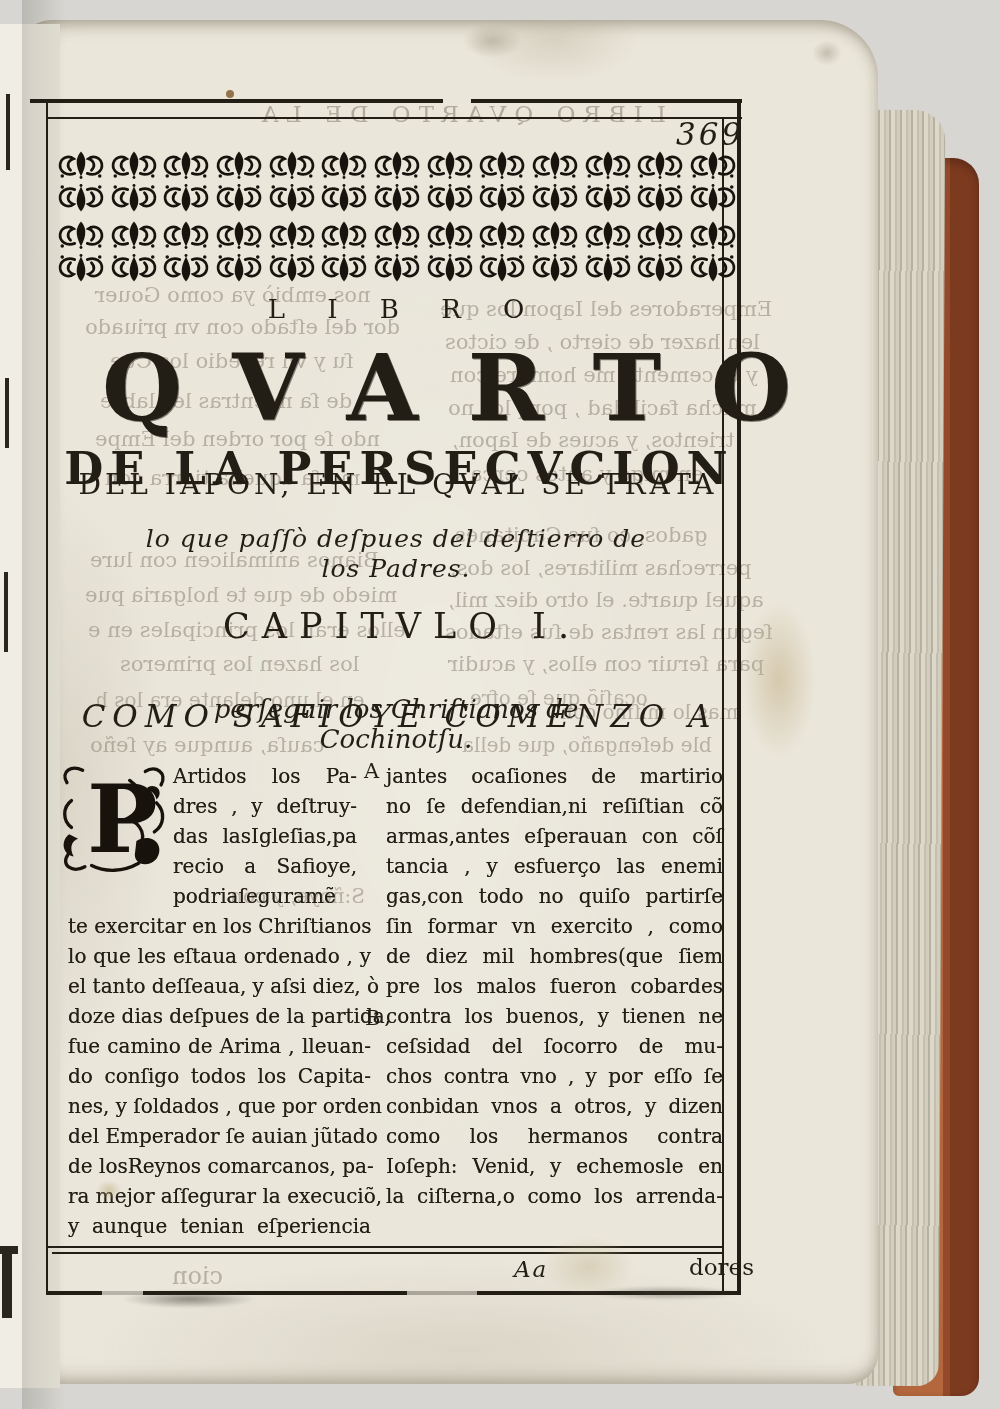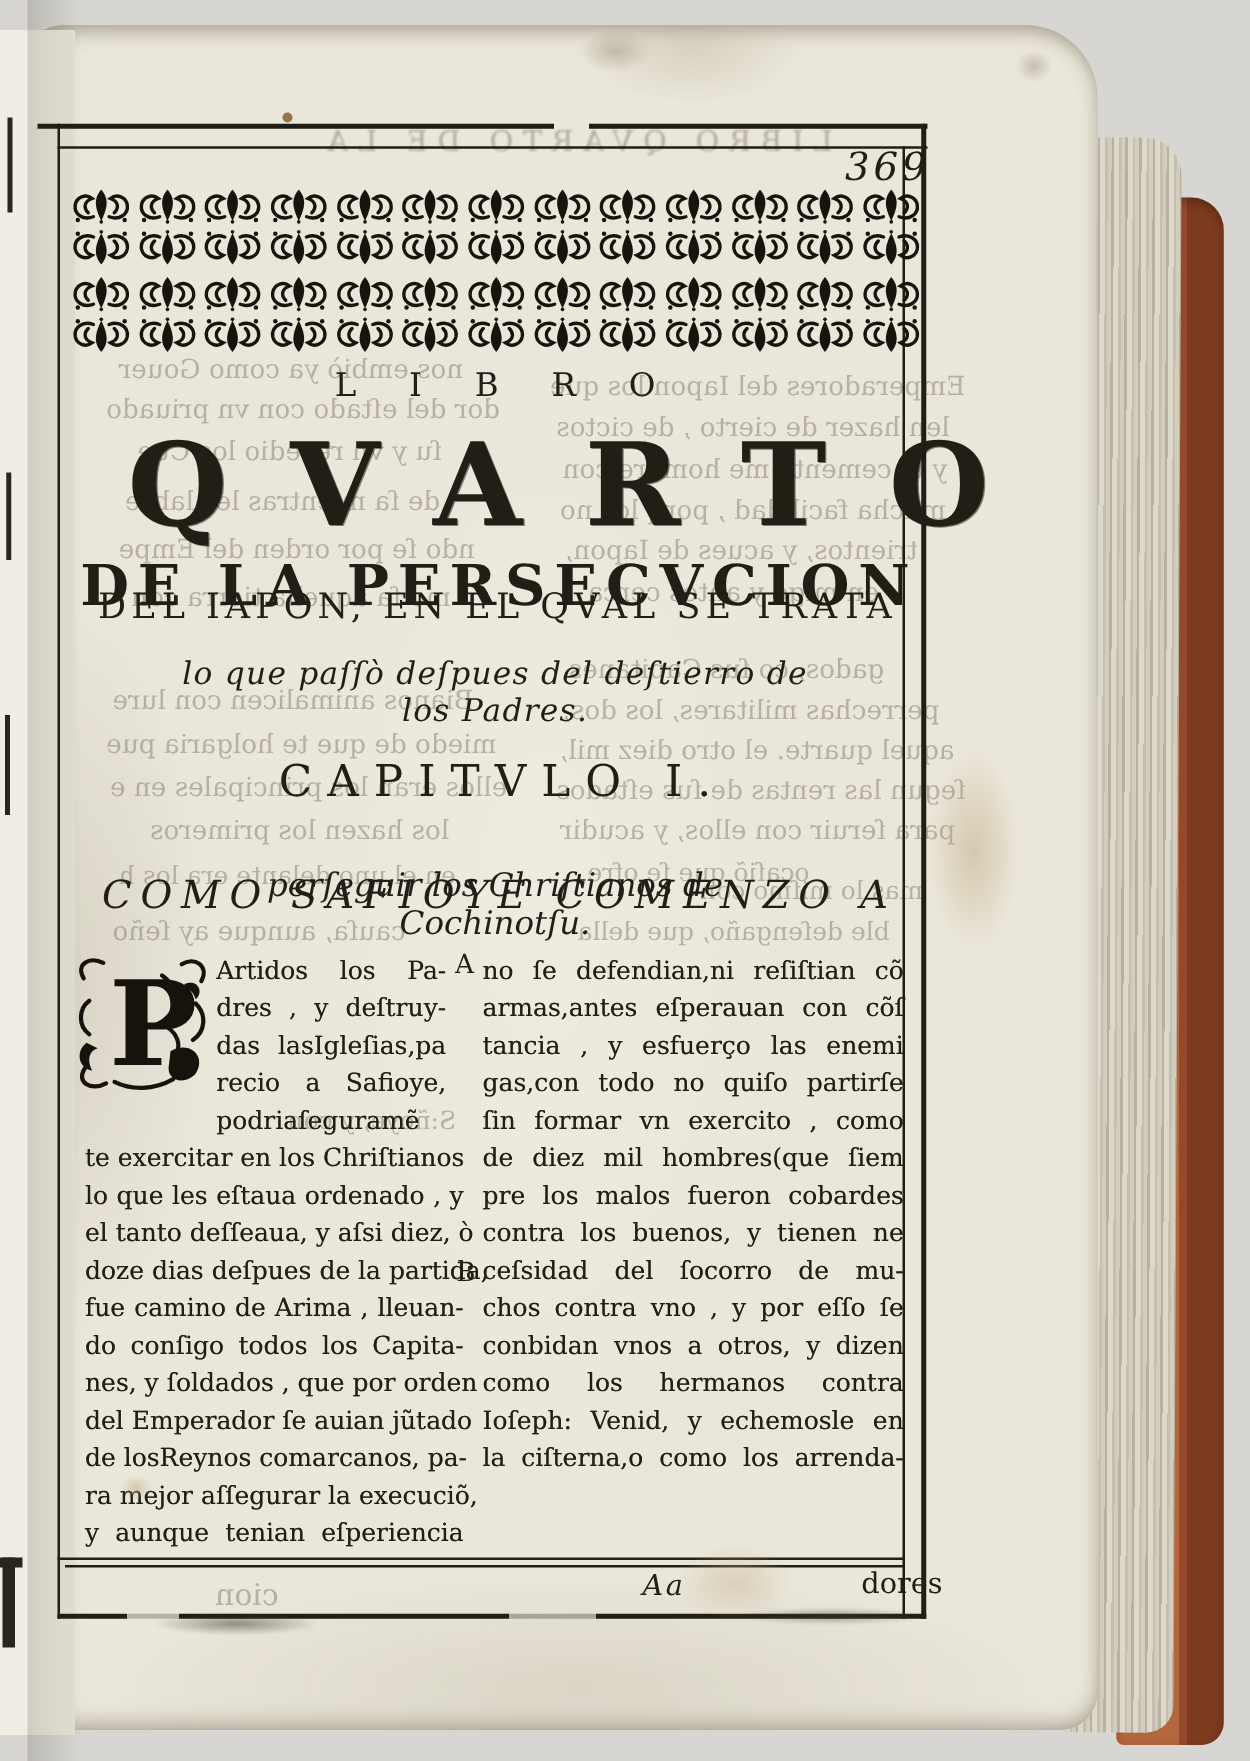--- a/index.html
+++ b/index.html
@@ -387,6 +387,7 @@
       <div class="tline">y aunque tenian eſperiencia</div>
     </div>
   <div class="tcol rightcol">
+      <div class="tline">jantes ocaſiones de martirio</div>
       <div class="tline">no ſe defendian,ni reſiſtian cõ</div>
       <div class="tline">armas,antes eſperauan con cõſ</div>
       <div class="tline">tancia , y esfuerço las enemi</div>

